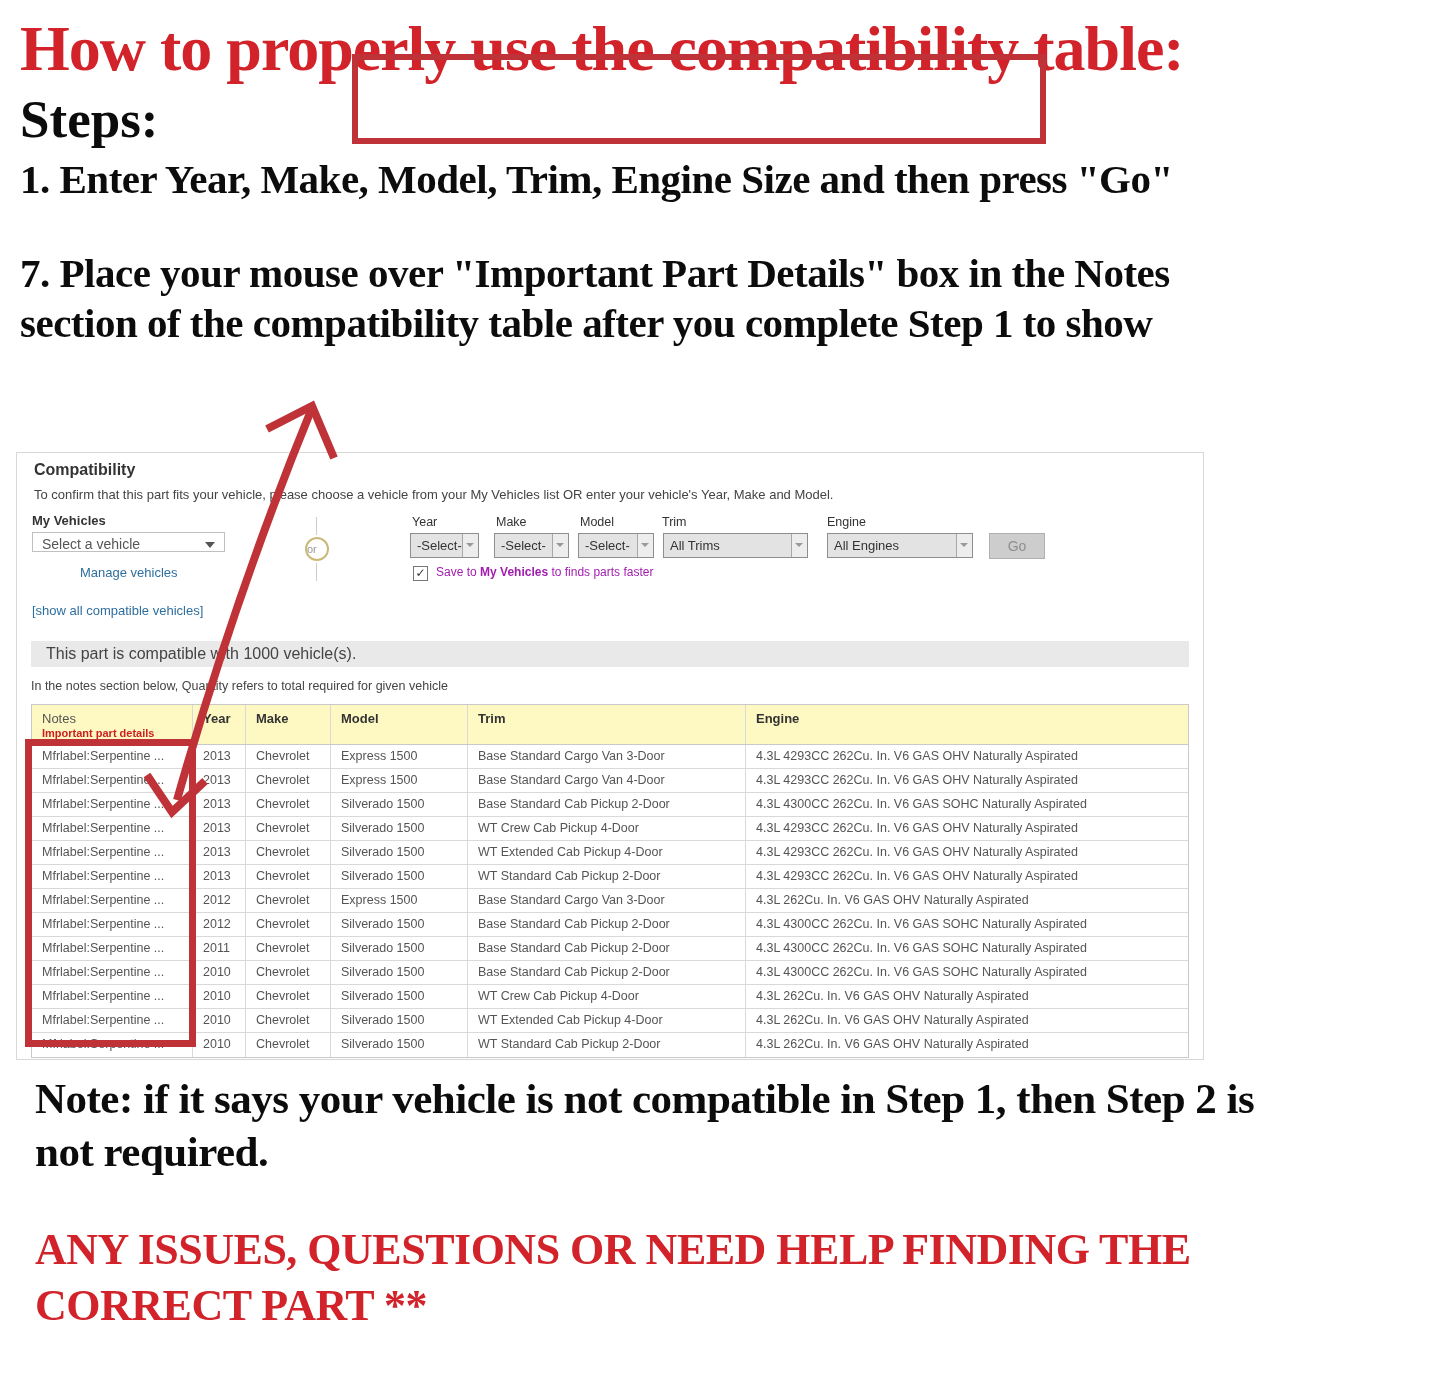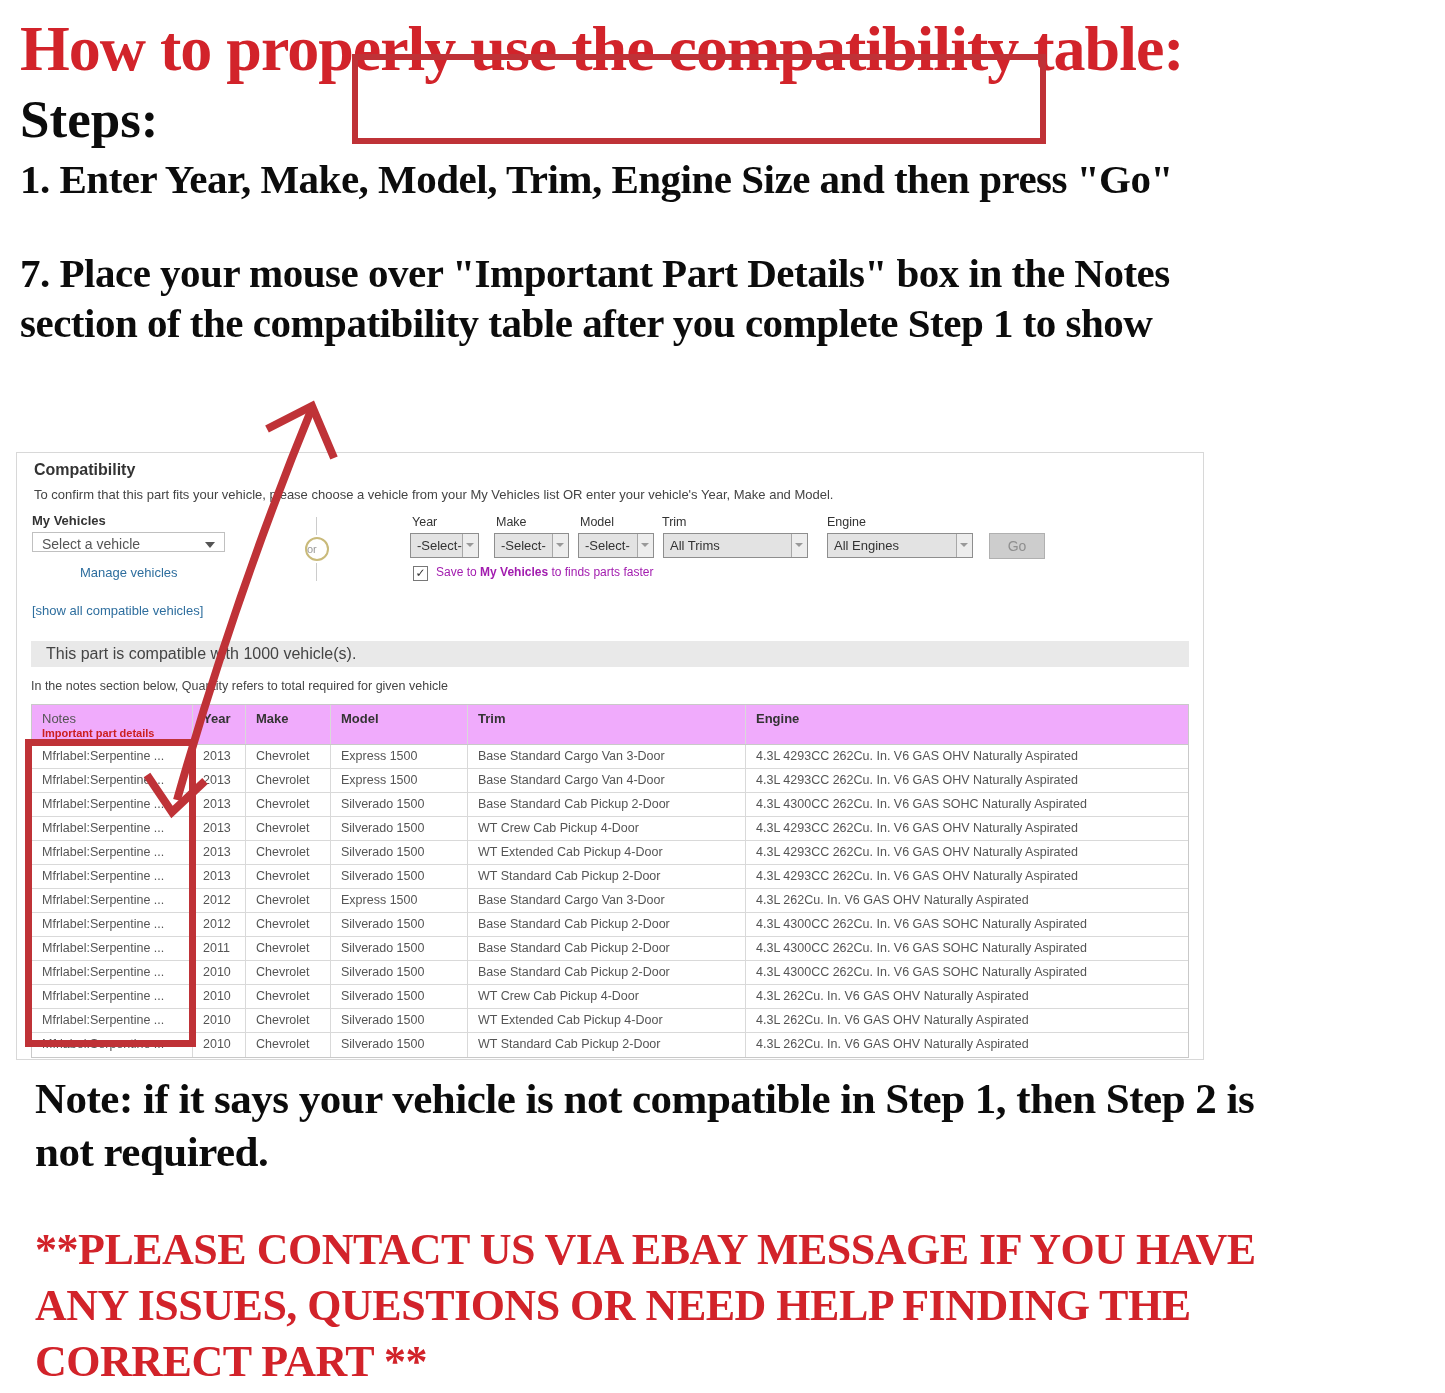--- a/index.html
+++ b/index.html
@@ -57,7 +57,7 @@
   .trow{display:flex;}
   .th,.td{box-sizing:border-box;border-right:1px solid #d9d9d9;padding-left:10px;overflow:hidden;white-space:nowrap;}
   .th:last-child,.td:last-child{border-right:none;}
-  .thead{background:#f0abfc;height:39px;border-bottom:1px solid #c9c9c9;}
+  .thead{background:#fef9c3;height:39px;border-bottom:1px solid #c9c9c9;}
   .th{font-size:13px;font-weight:bold;color:#333;padding-top:6px;}
   .th.notes-h{font-weight:normal;color:#555;}
   .th .sub{display:block;font-size:11px;font-weight:bold;color:#cc1f1f;margin-top:1px;}

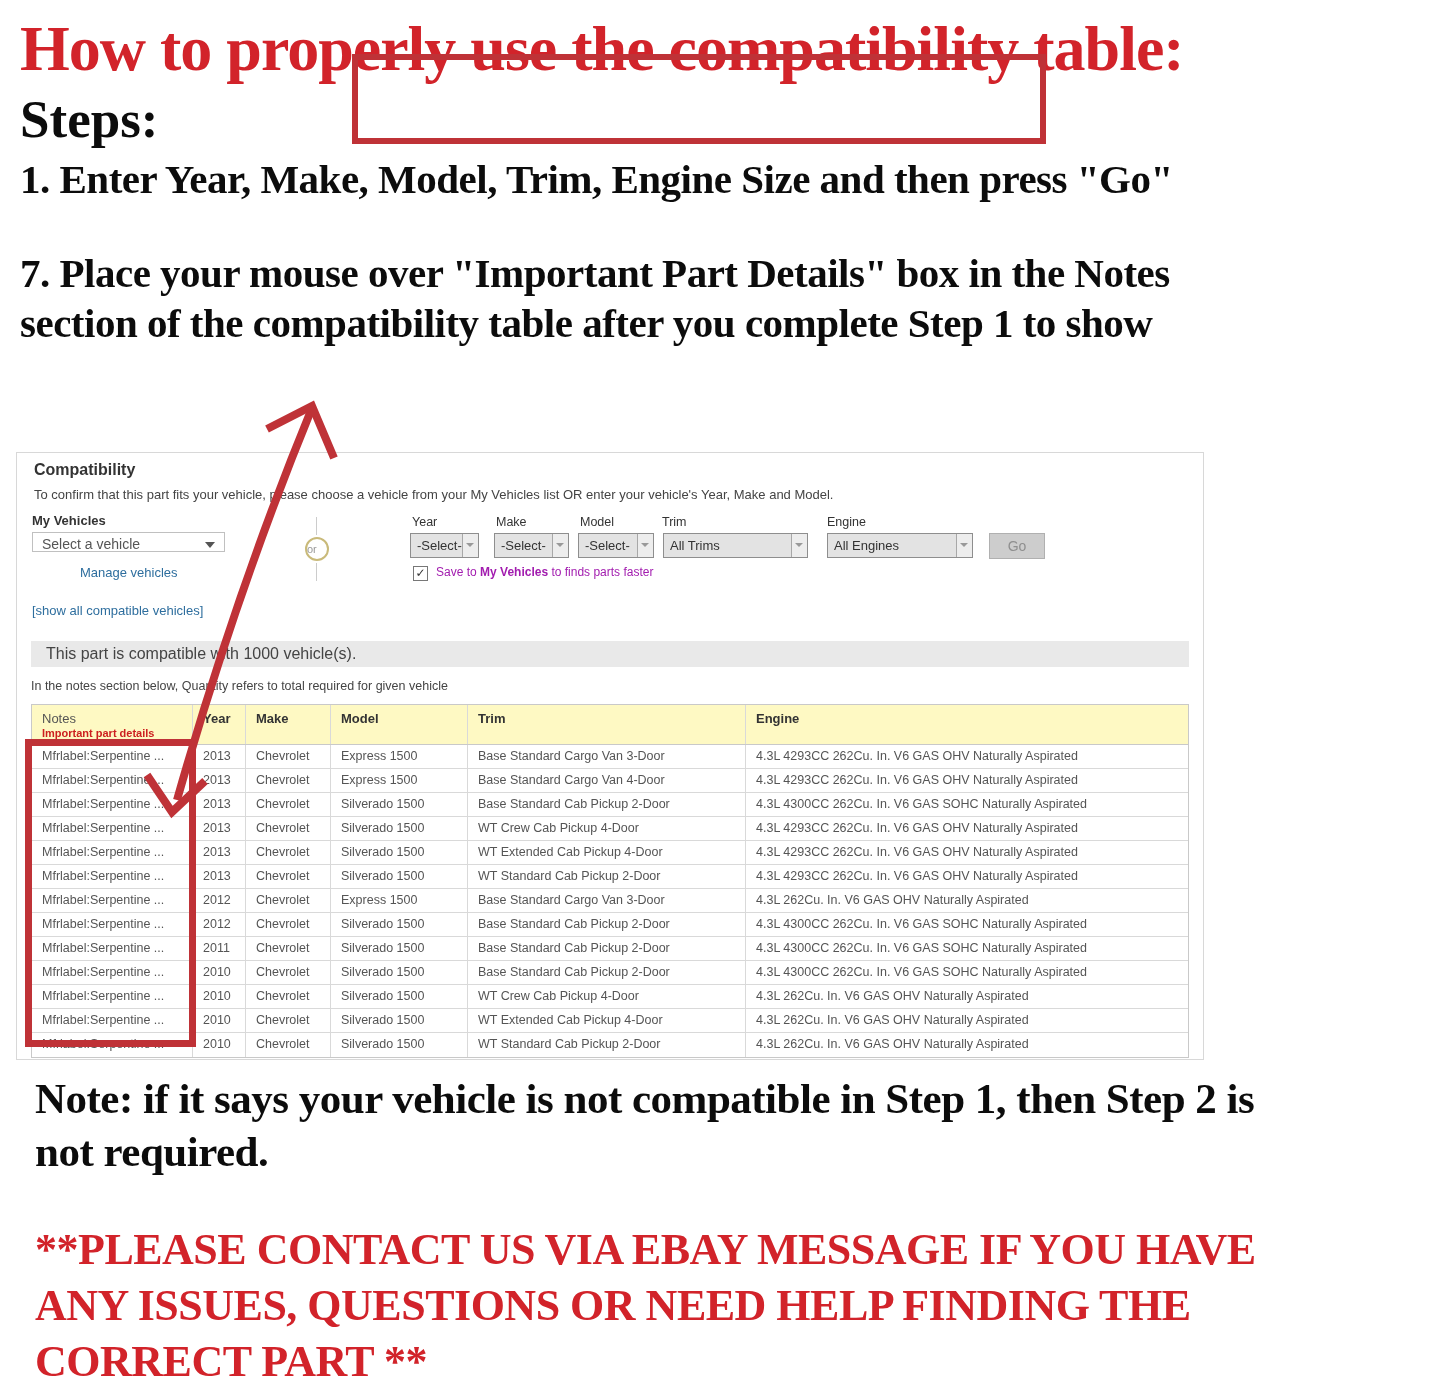--- a/index.html
+++ b/index.html
@@ -284,7 +284,6 @@
   <div>not required.</div>
 </div>
 <div class="abs serif contact-block">
-  <div>**PLEASE CONTACT US VIA EBAY MESSAGE IF YOU HAVE</div>
   <div>ANY ISSUES, QUESTIONS OR NEED HELP FINDING THE</div>
   <div>CORRECT PART **</div>
 </div>

